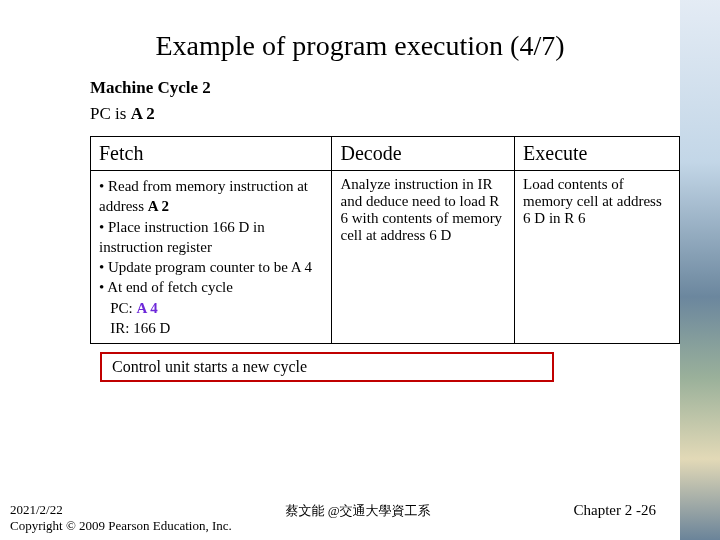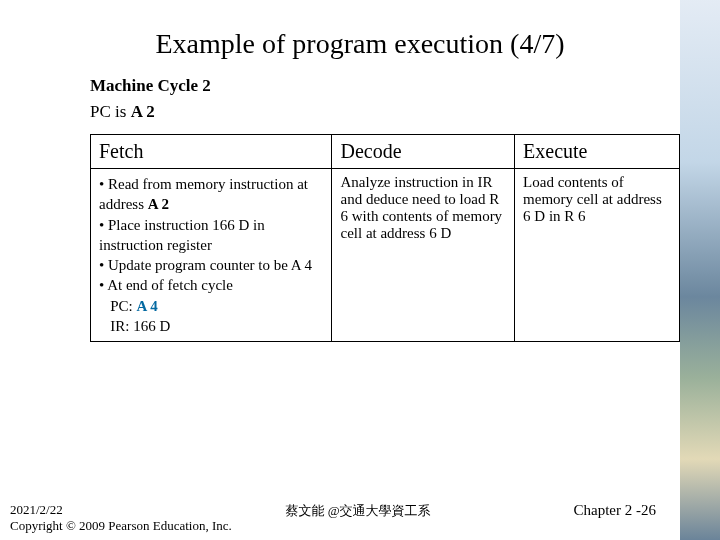--- a/index.html
+++ b/index.html
@@ -24,8 +24,9 @@
   .title {
     text-align: center;
     font-size: 28px;
-    padding: 28px 0 4px;
+    padding: 4px 0 4px;
     color: #000;
+    margin-top: 26px;
   }
   .content {
     position: relative;

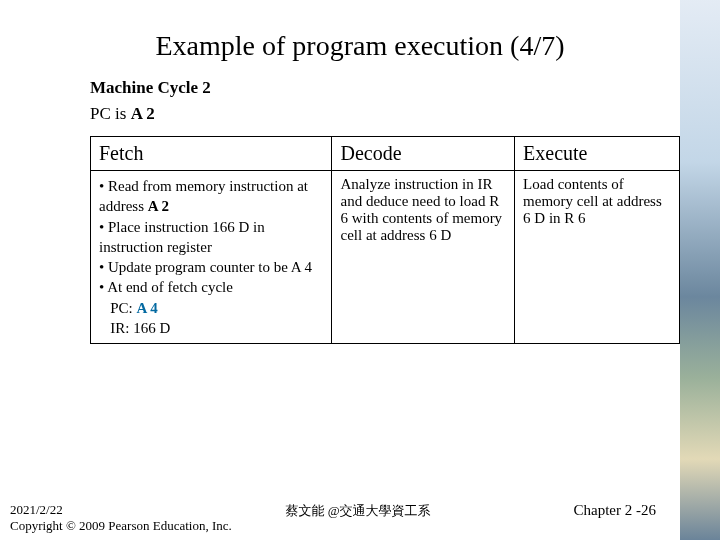--- a/index.html
+++ b/index.html
@@ -69,7 +69,7 @@
   .col-d { width: 31%; }
   .col-e { width: 28%; }
   .bullet-cell { line-height: 1.35; }
-  .red { color: #0369a1; font-weight: bold; }
+  .red { color: #6d28d9; font-weight: bold; }
   .control-box {
     border: 2px solid #c00000;
     margin: 8px 0 0 70px;

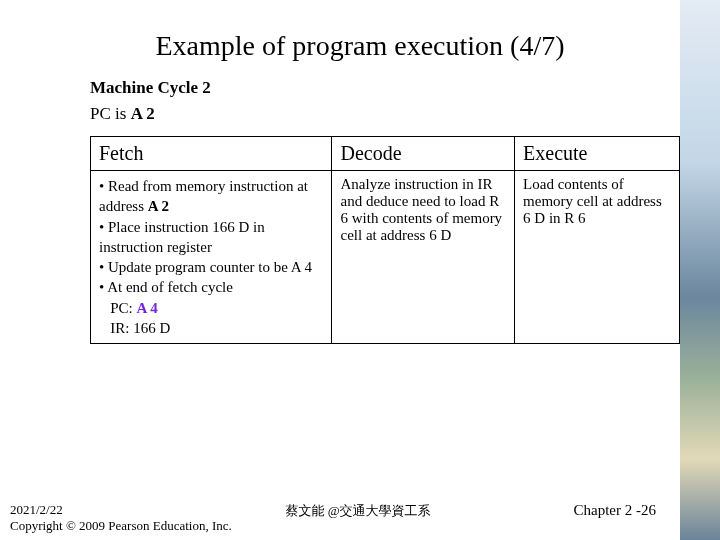--- a/index.html
+++ b/index.html
@@ -130,6 +130,7 @@
   </tbody>
     </table>
 
+  <div class="control-box">Control unit starts a new cycle</div>
 
 </div>
 

